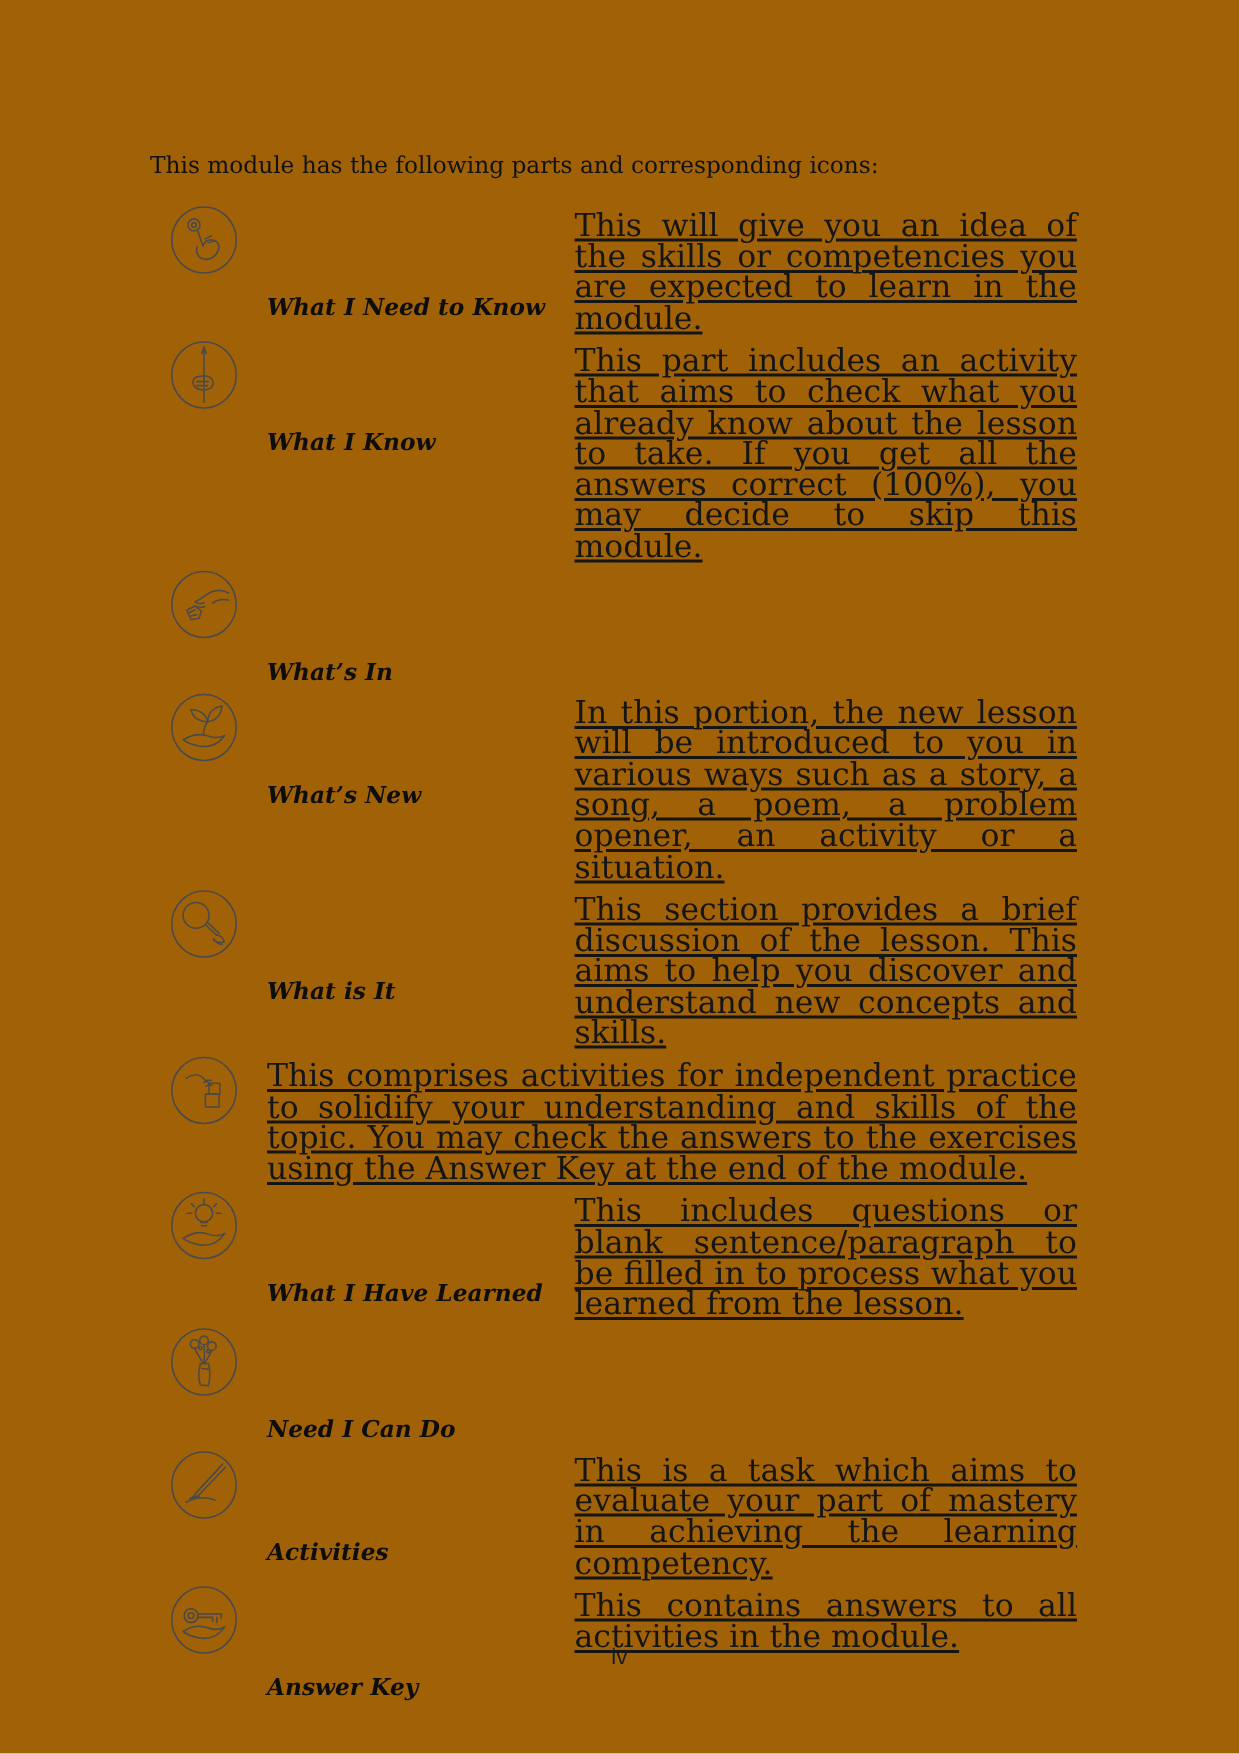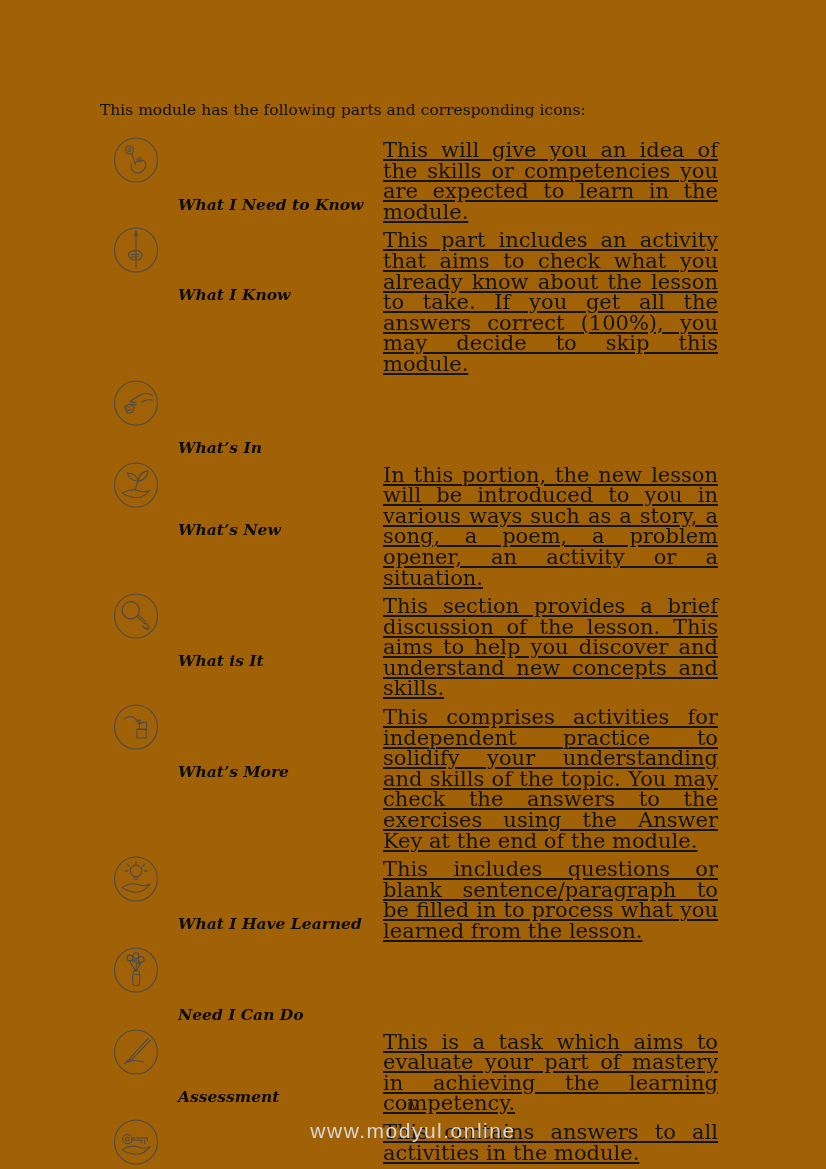--- a/index.html
+++ b/index.html
@@ -273,7 +273,6 @@
               <use href="#sym-5"></use>
             </svg>
           </div>
-    <div class="col-label row-label">What’s More</div>
     <div class="col-desc row-desc">This comprises activities for independent practice to solidify your understanding and skills of the topic. You may check the answers to the exercises using the Answer Key at the end of the module.</div>
   </div>
 

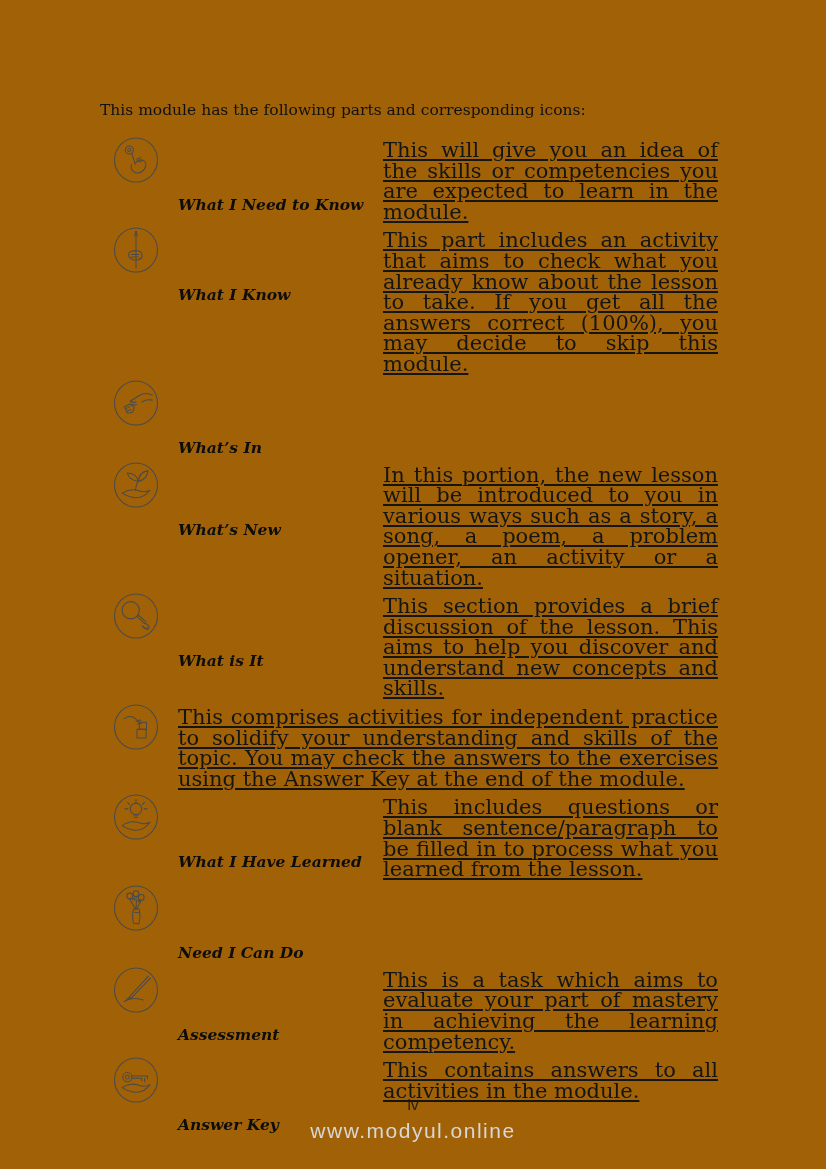--- a/index.html
+++ b/index.html
@@ -301,7 +301,7 @@
               <use href="#sym-8"></use>
             </svg>
           </div>
-    <div class="col-label row-label">Assessment</div>
+    <div class="col-label row-label">Activities</div>
     <div class="col-desc row-desc">This is a task which aims to evaluate your part of mastery in achieving the learning competency.</div>
   </div>
 

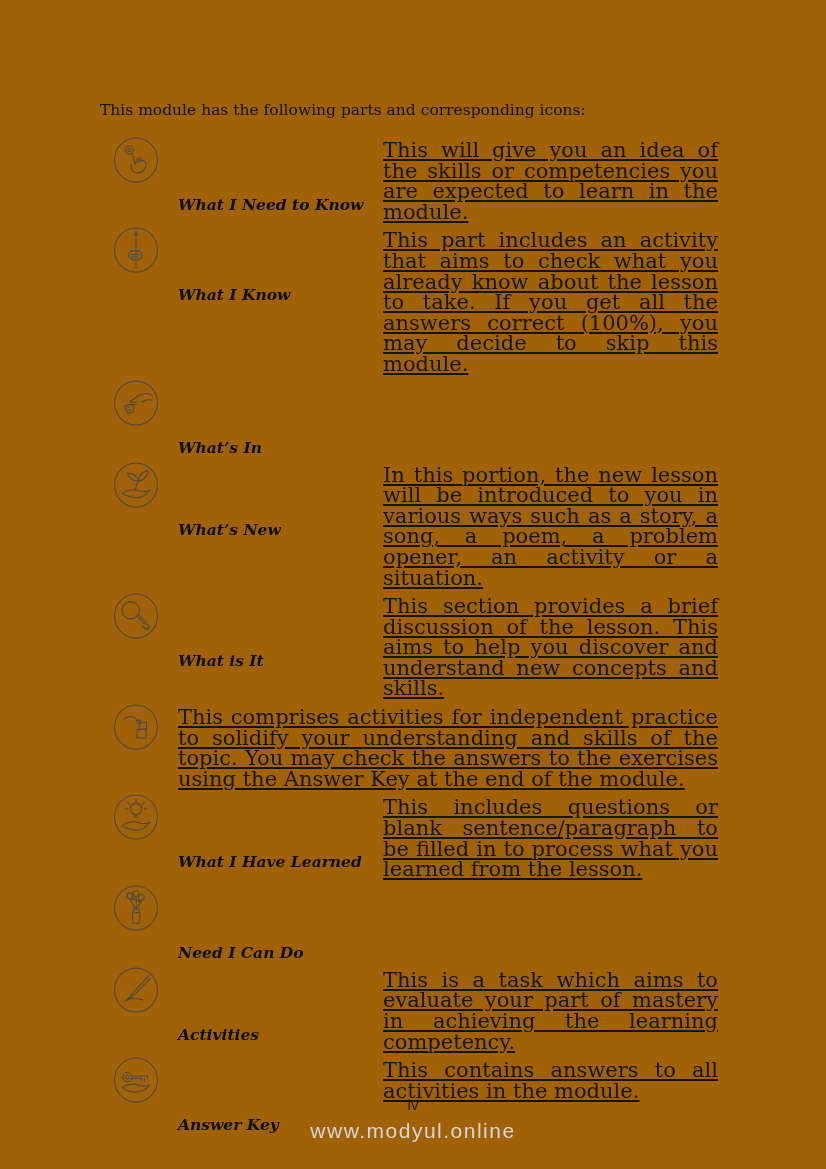--- a/index.html
+++ b/index.html
@@ -319,7 +319,6 @@
   </div>
 
   <div class="footer-pagenum">iv</div>
-  <div class="footer-watermark">www.modyul.online</div>
 </div>
 
 </body></html>

